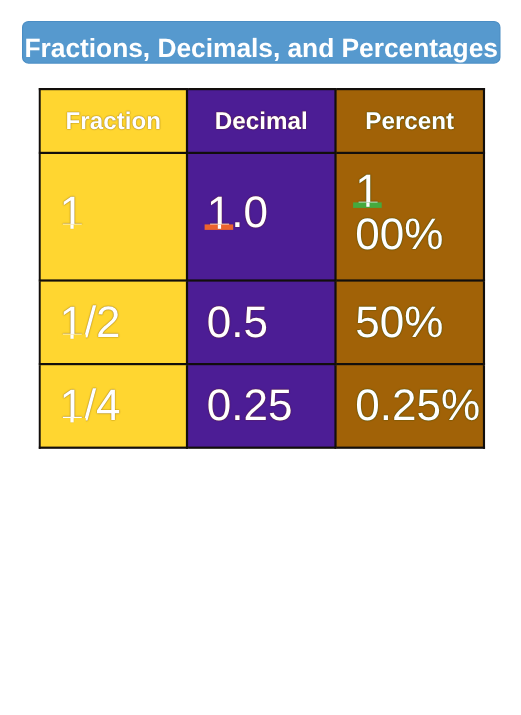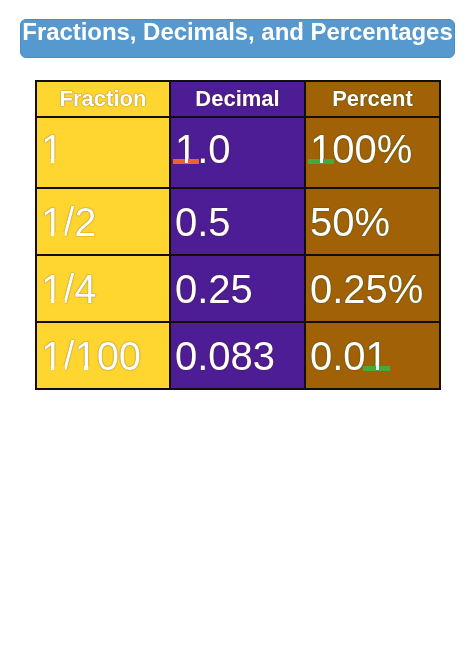--- a/index.html
+++ b/index.html
@@ -29,7 +29,7 @@
     border: 1px solid #4a8dc4;
     border-radius: 6px;
     display: flex;
-    align-items: flex-start;
+    align-items: flex-end;
     justify-content: center;
     box-sizing: border-box;
   }

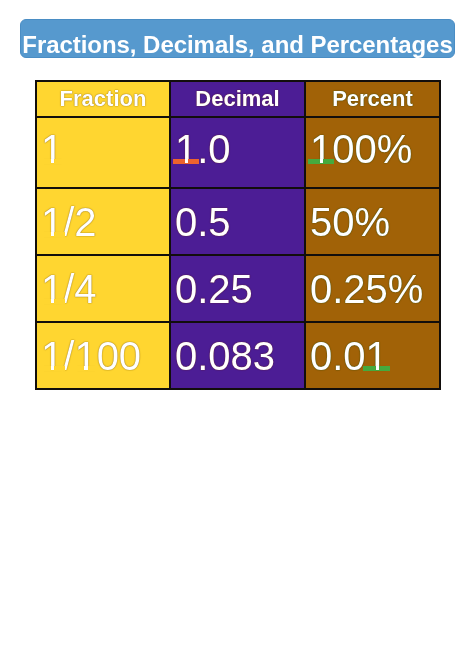--- a/index.html
+++ b/index.html
@@ -57,7 +57,7 @@
   }
   #chart-table td, #chart-table th {
     border: 2px solid #120e0c;
-    padding: 4px;
+    padding: 17px;
     vertical-align: middle;
     color: #ffffff;
     box-sizing: border-box;

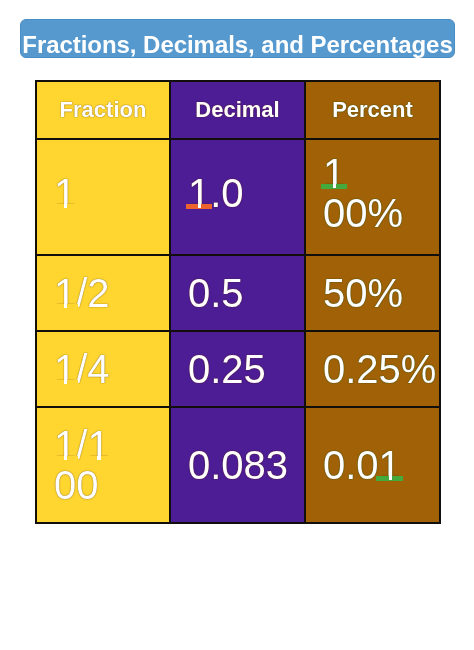--- a/index.html
+++ b/index.html
@@ -146,11 +146,6 @@
         <td class="col-decimal"><span class="cell-value">0.25</span></td>
         <td class="col-percent"><span class="cell-value">0.25%</span></td>
       </tr>
-      <tr>
-        <td class="col-fraction"><span class="cell-value"><span class="one">1</span>/<span class="one">1</span>00</span></td>
-        <td class="col-decimal"><span class="cell-value">0.083</span></td>
-        <td class="col-percent"><span class="cell-value">0.0<span class="one">1</span></span></td>
-      </tr>
     </tbody>
 </table>
 

